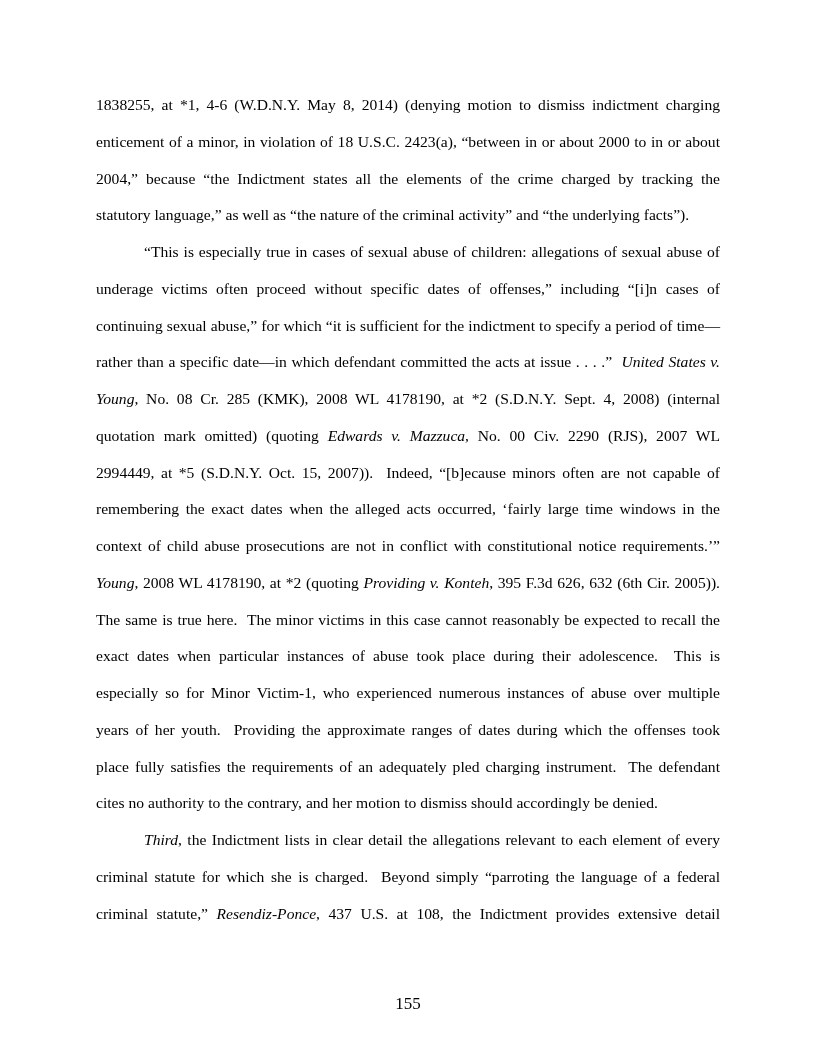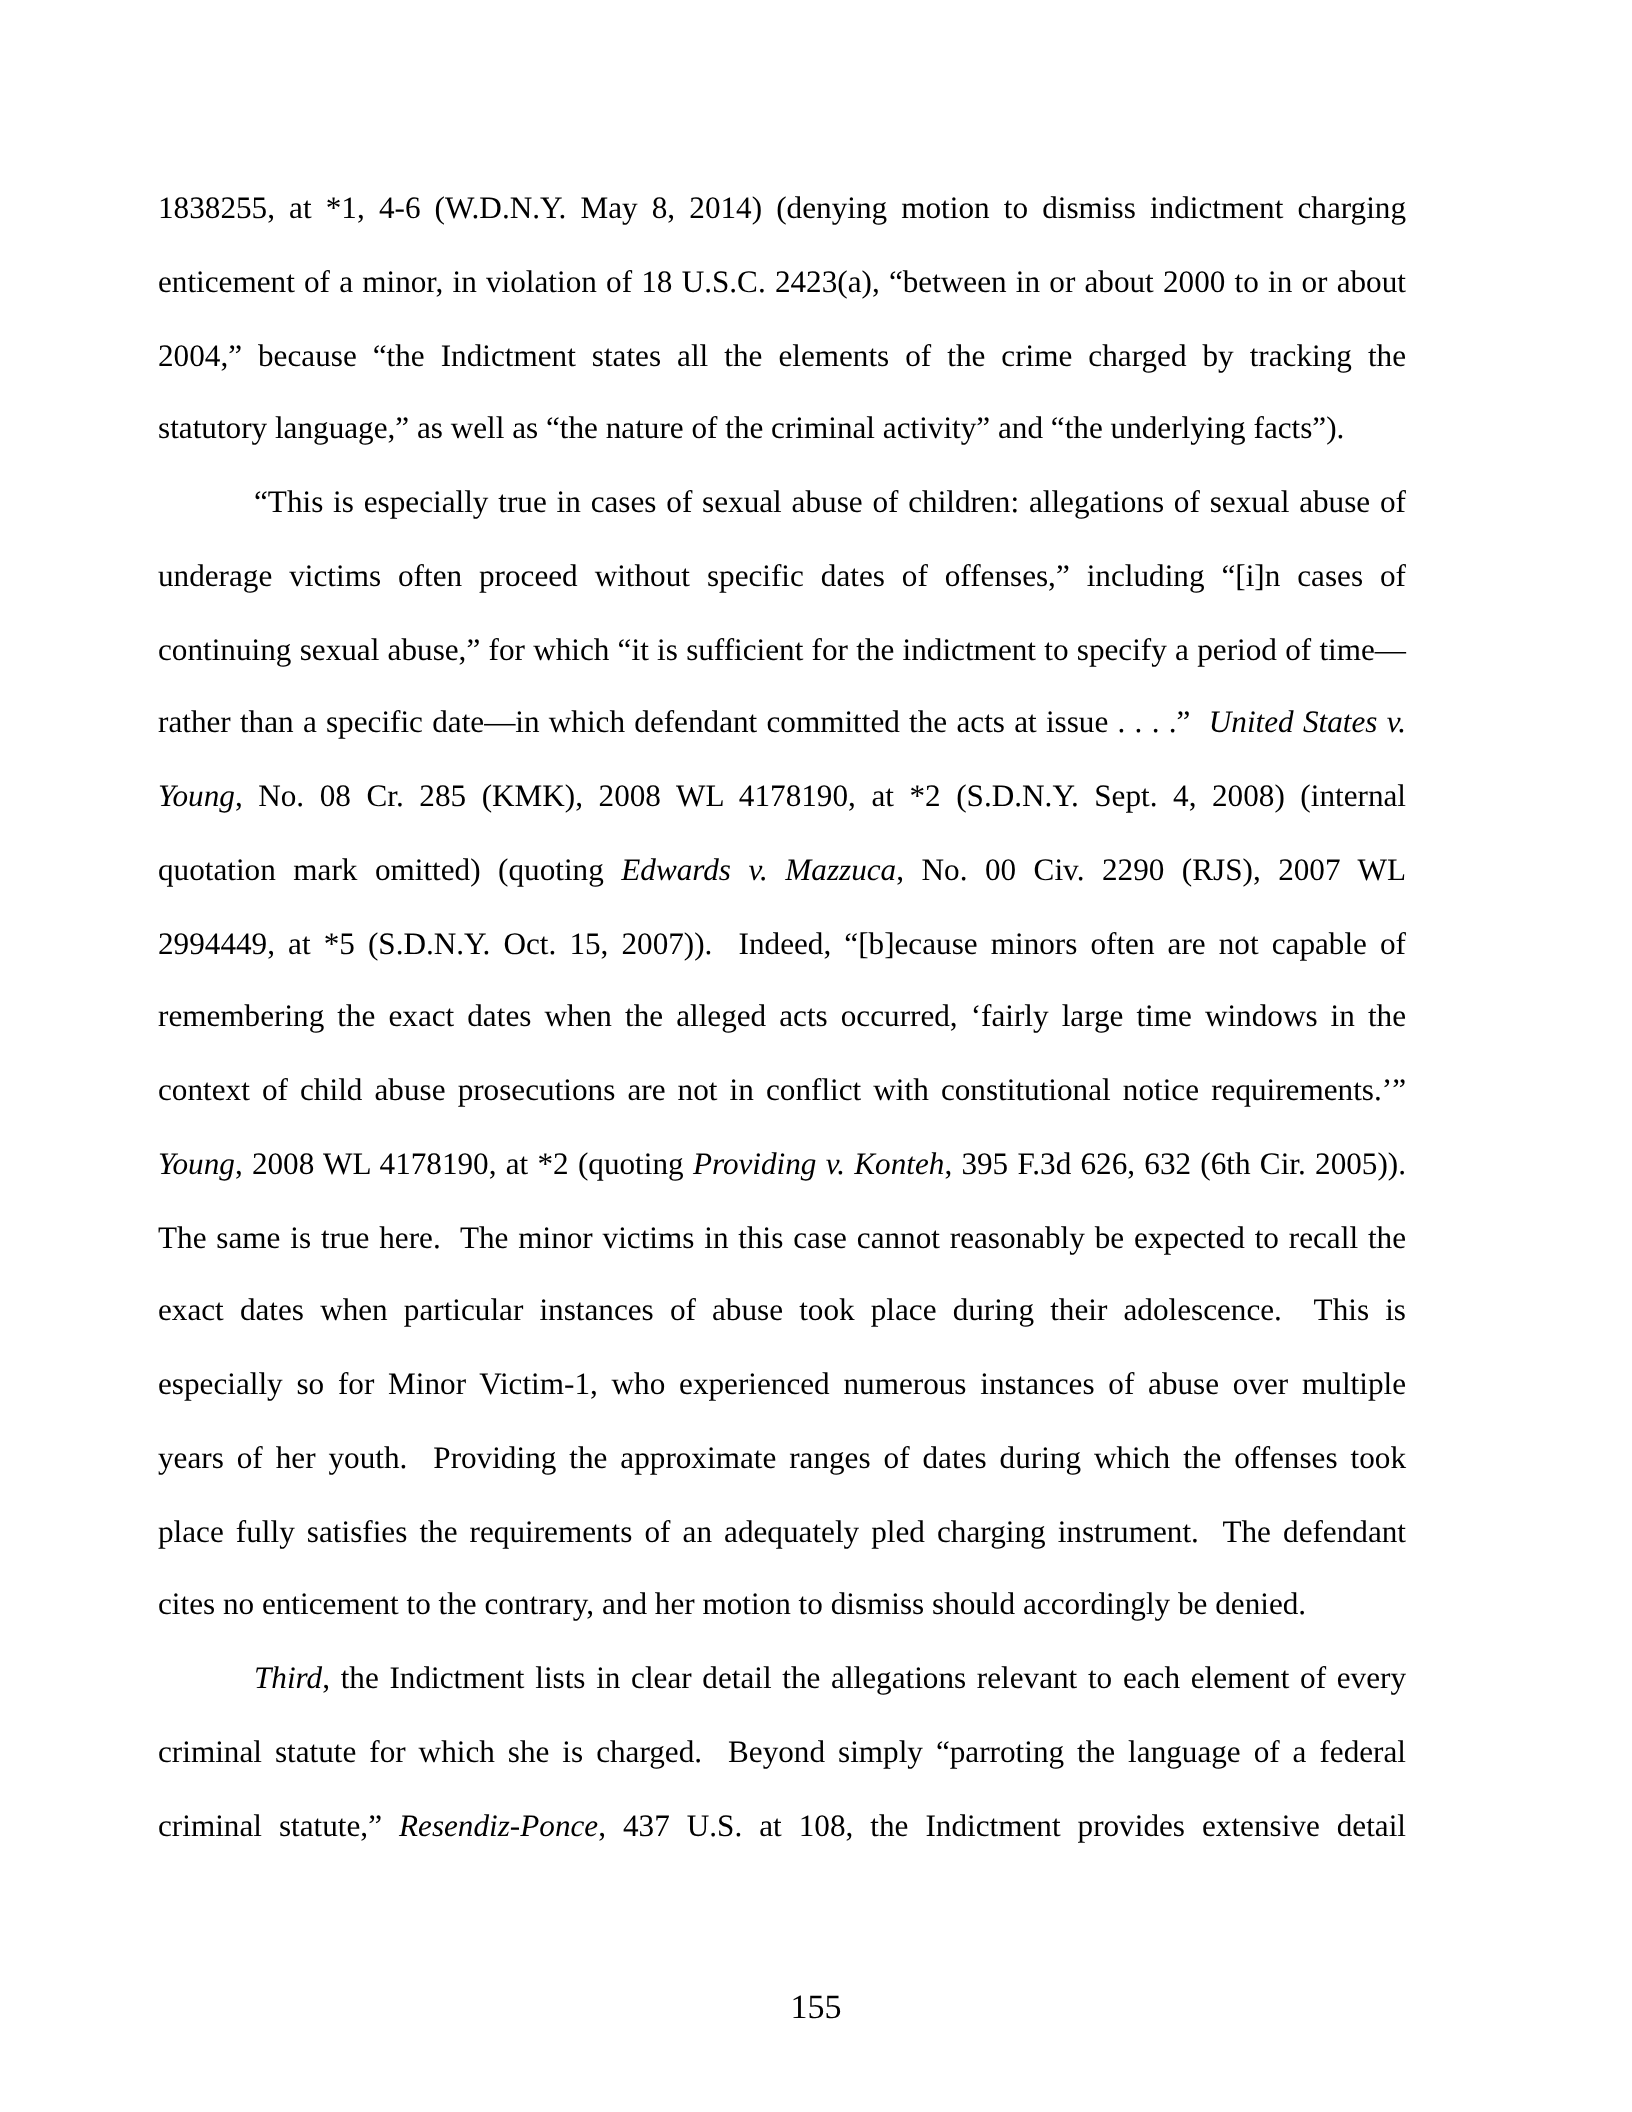--- a/index.html
+++ b/index.html
@@ -18,7 +18,7 @@
   }
   .body-text {
     position: absolute;
-    left: 79px;
+    left: 96px;
     top: 87px;
     width: 624px;
   }

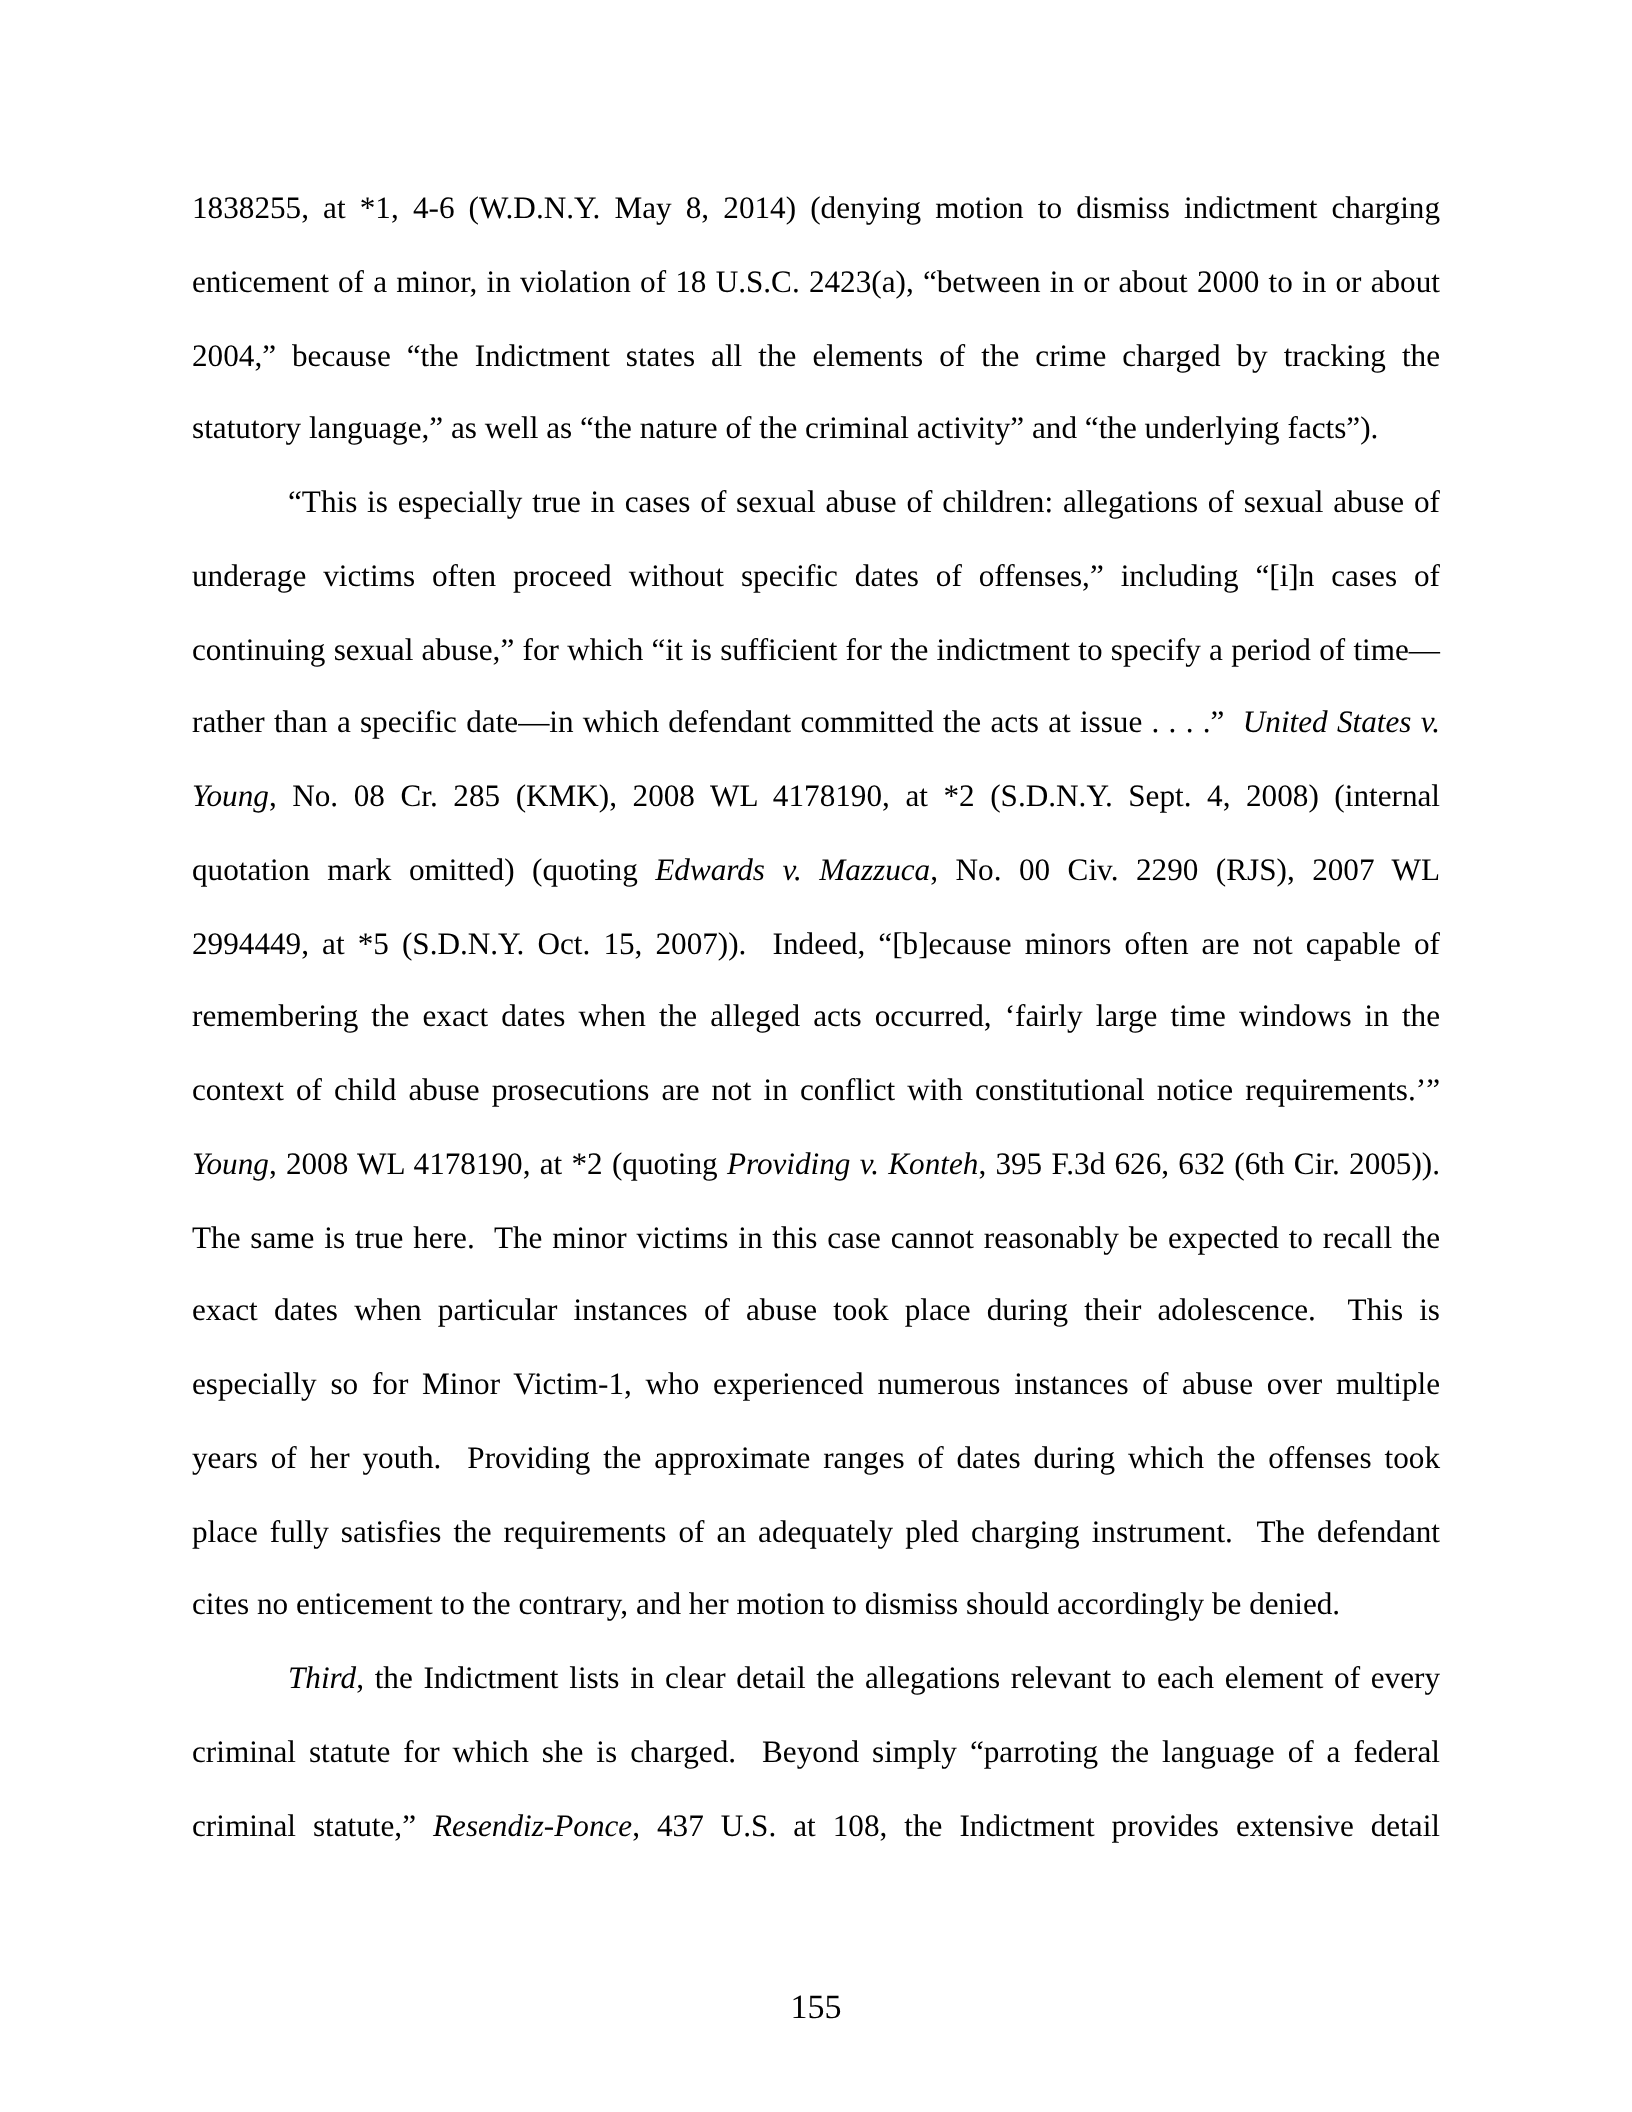--- a/index.html
+++ b/index.html
@@ -75,7 +75,7 @@
       <div class="line"><span>especially so for Minor Victim-1, who experienced numerous instances of abuse over multiple</span></div>
       <div class="line"><span>years of her youth.&nbsp; Providing the approximate ranges of dates during which the offenses took</span></div>
       <div class="line"><span>place fully satisfies the requirements of an adequately pled charging instrument.&nbsp; The defendant</span></div>
-      <div class="line last"><span>cites no enticement to the contrary, and her motion to dismiss should accordingly be denied.</span></div>
+      <div class="line last"><span>cites no authority to the contrary, and her motion to dismiss should accordingly be denied.</span></div>
       <div class="line"><span class="tab"></span><span class="it">Third</span><span>, the Indictment lists in clear detail the allegations relevant to each element of every</span></div>
       <div class="line"><span>criminal statute for which she is charged.&nbsp; Beyond simply “parroting the language of a federal</span></div>
       <div class="line"><span>criminal statute,” </span><span class="it">Resendiz-Ponce</span><span>, 437 U.S. at 108, the Indictment provides extensive detail</span></div>

